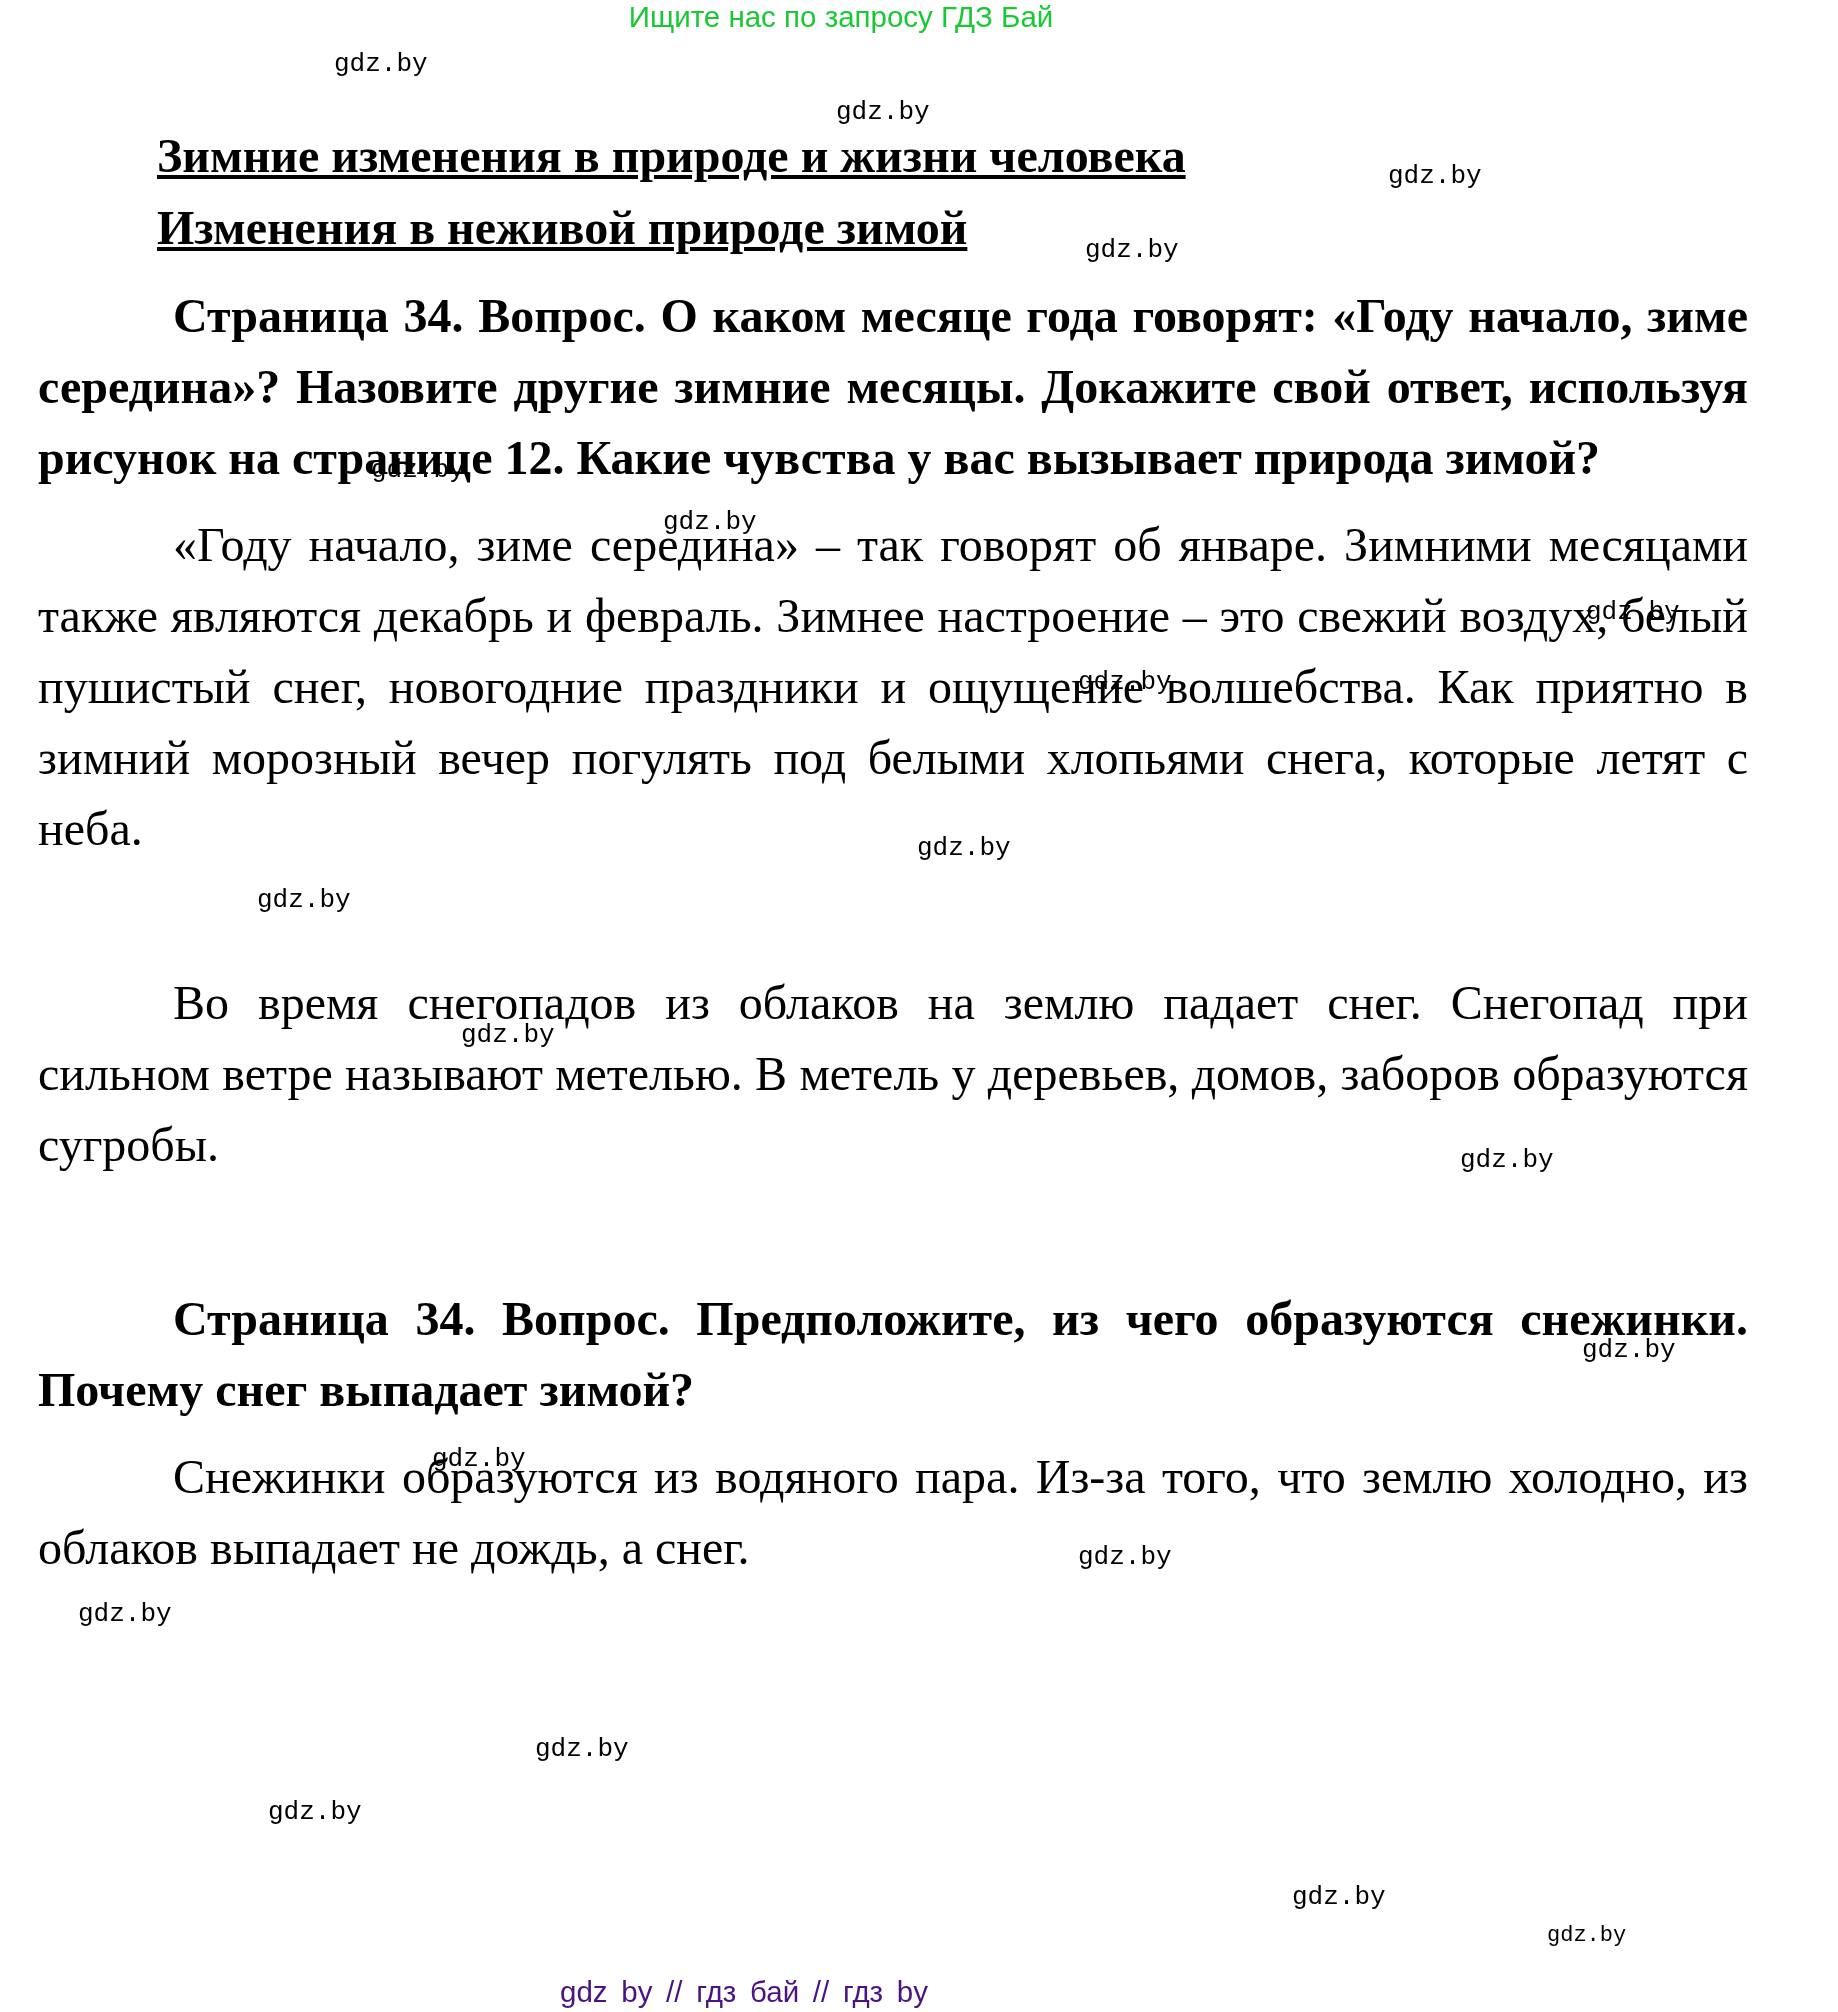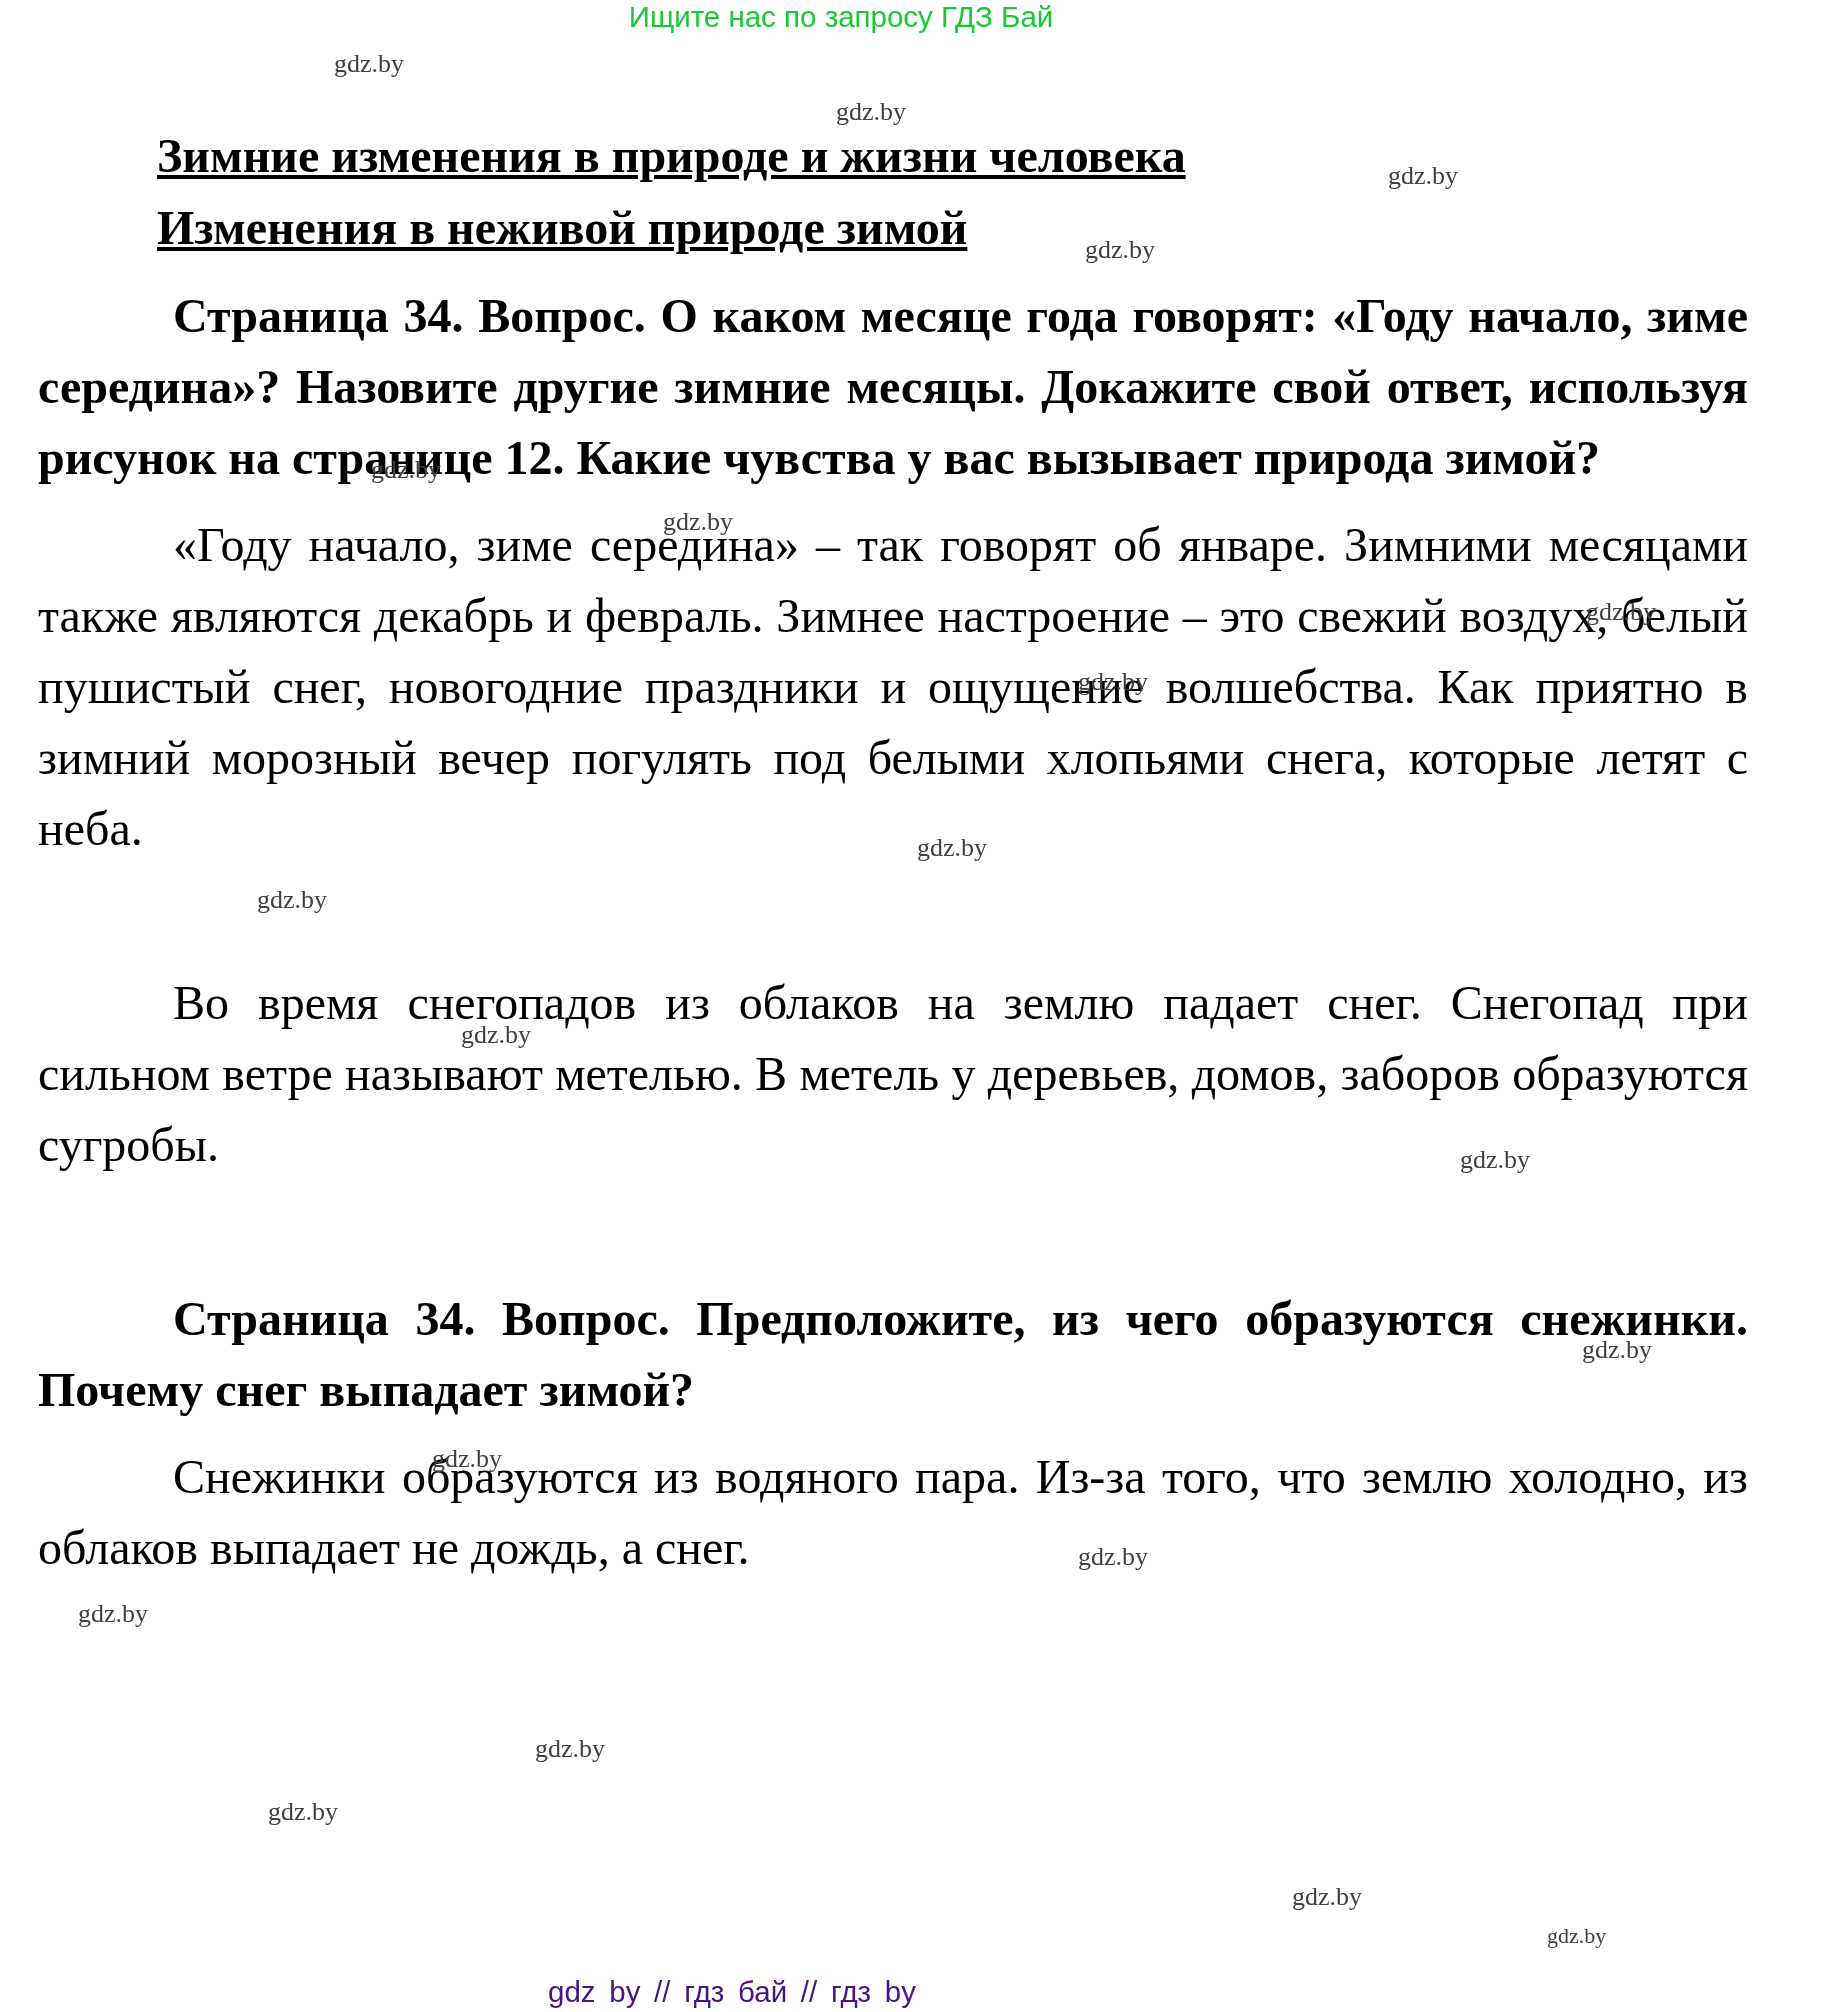--- a/index.html
+++ b/index.html
@@ -34,8 +34,8 @@
   }
   .gap { height: 71px; }
   .wm {
-    position: absolute; font-family: Liberation Serif, serif;
-    font-size: 26px; color: #404040; line-height: 28px;
+    position: absolute; font-family: Liberation Mono, monospace;
+    font-size: 26px; color: #000000; line-height: 28px;
   }
   .wm.small { font-size: 22px; }
 </style>

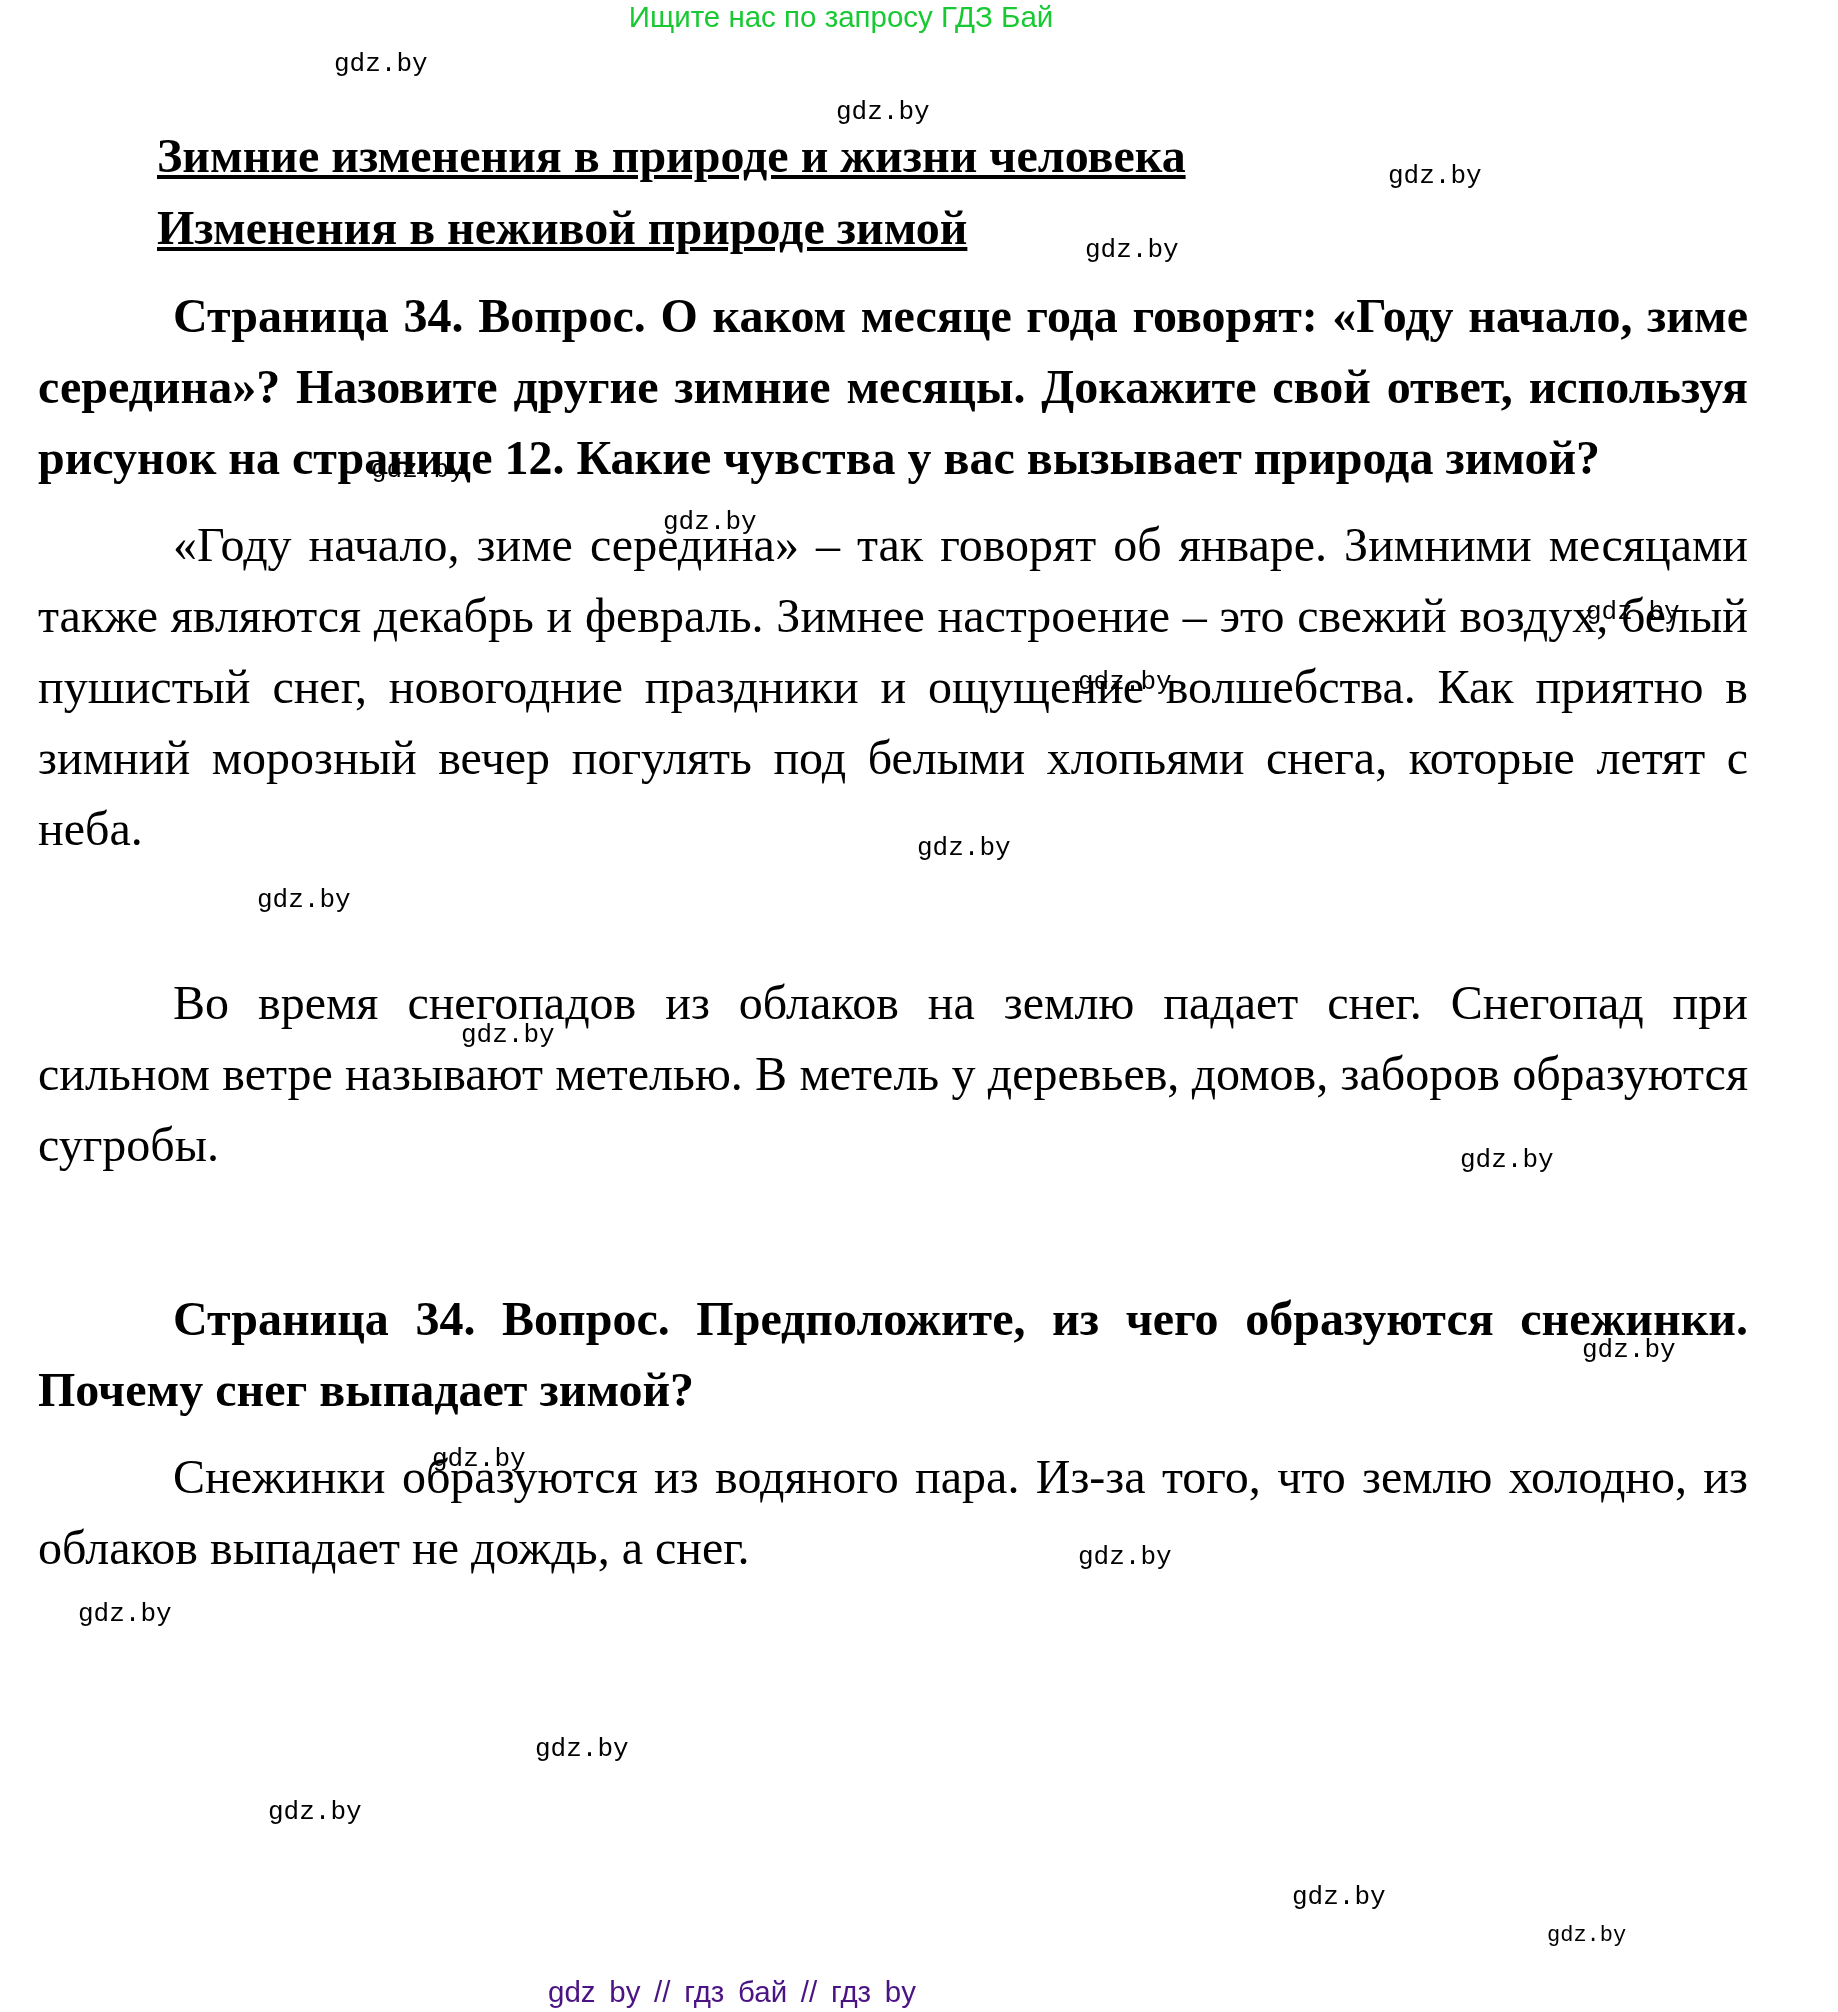--- a/index.html
+++ b/index.html
@@ -11,7 +11,7 @@
     color: #19c933;
   }
   .bottom-banner {
-    position: absolute; left: 4px; top: 1975px; width: 1456px; text-align: center;
+    position: absolute; left: 16px; top: 1975px; width: 1456px; text-align: center;
     font-family: "Liberation Sans", sans-serif; font-size: 29.5px; line-height: 33px;
     color: #4b1484; word-spacing: 5.5px;
   }

